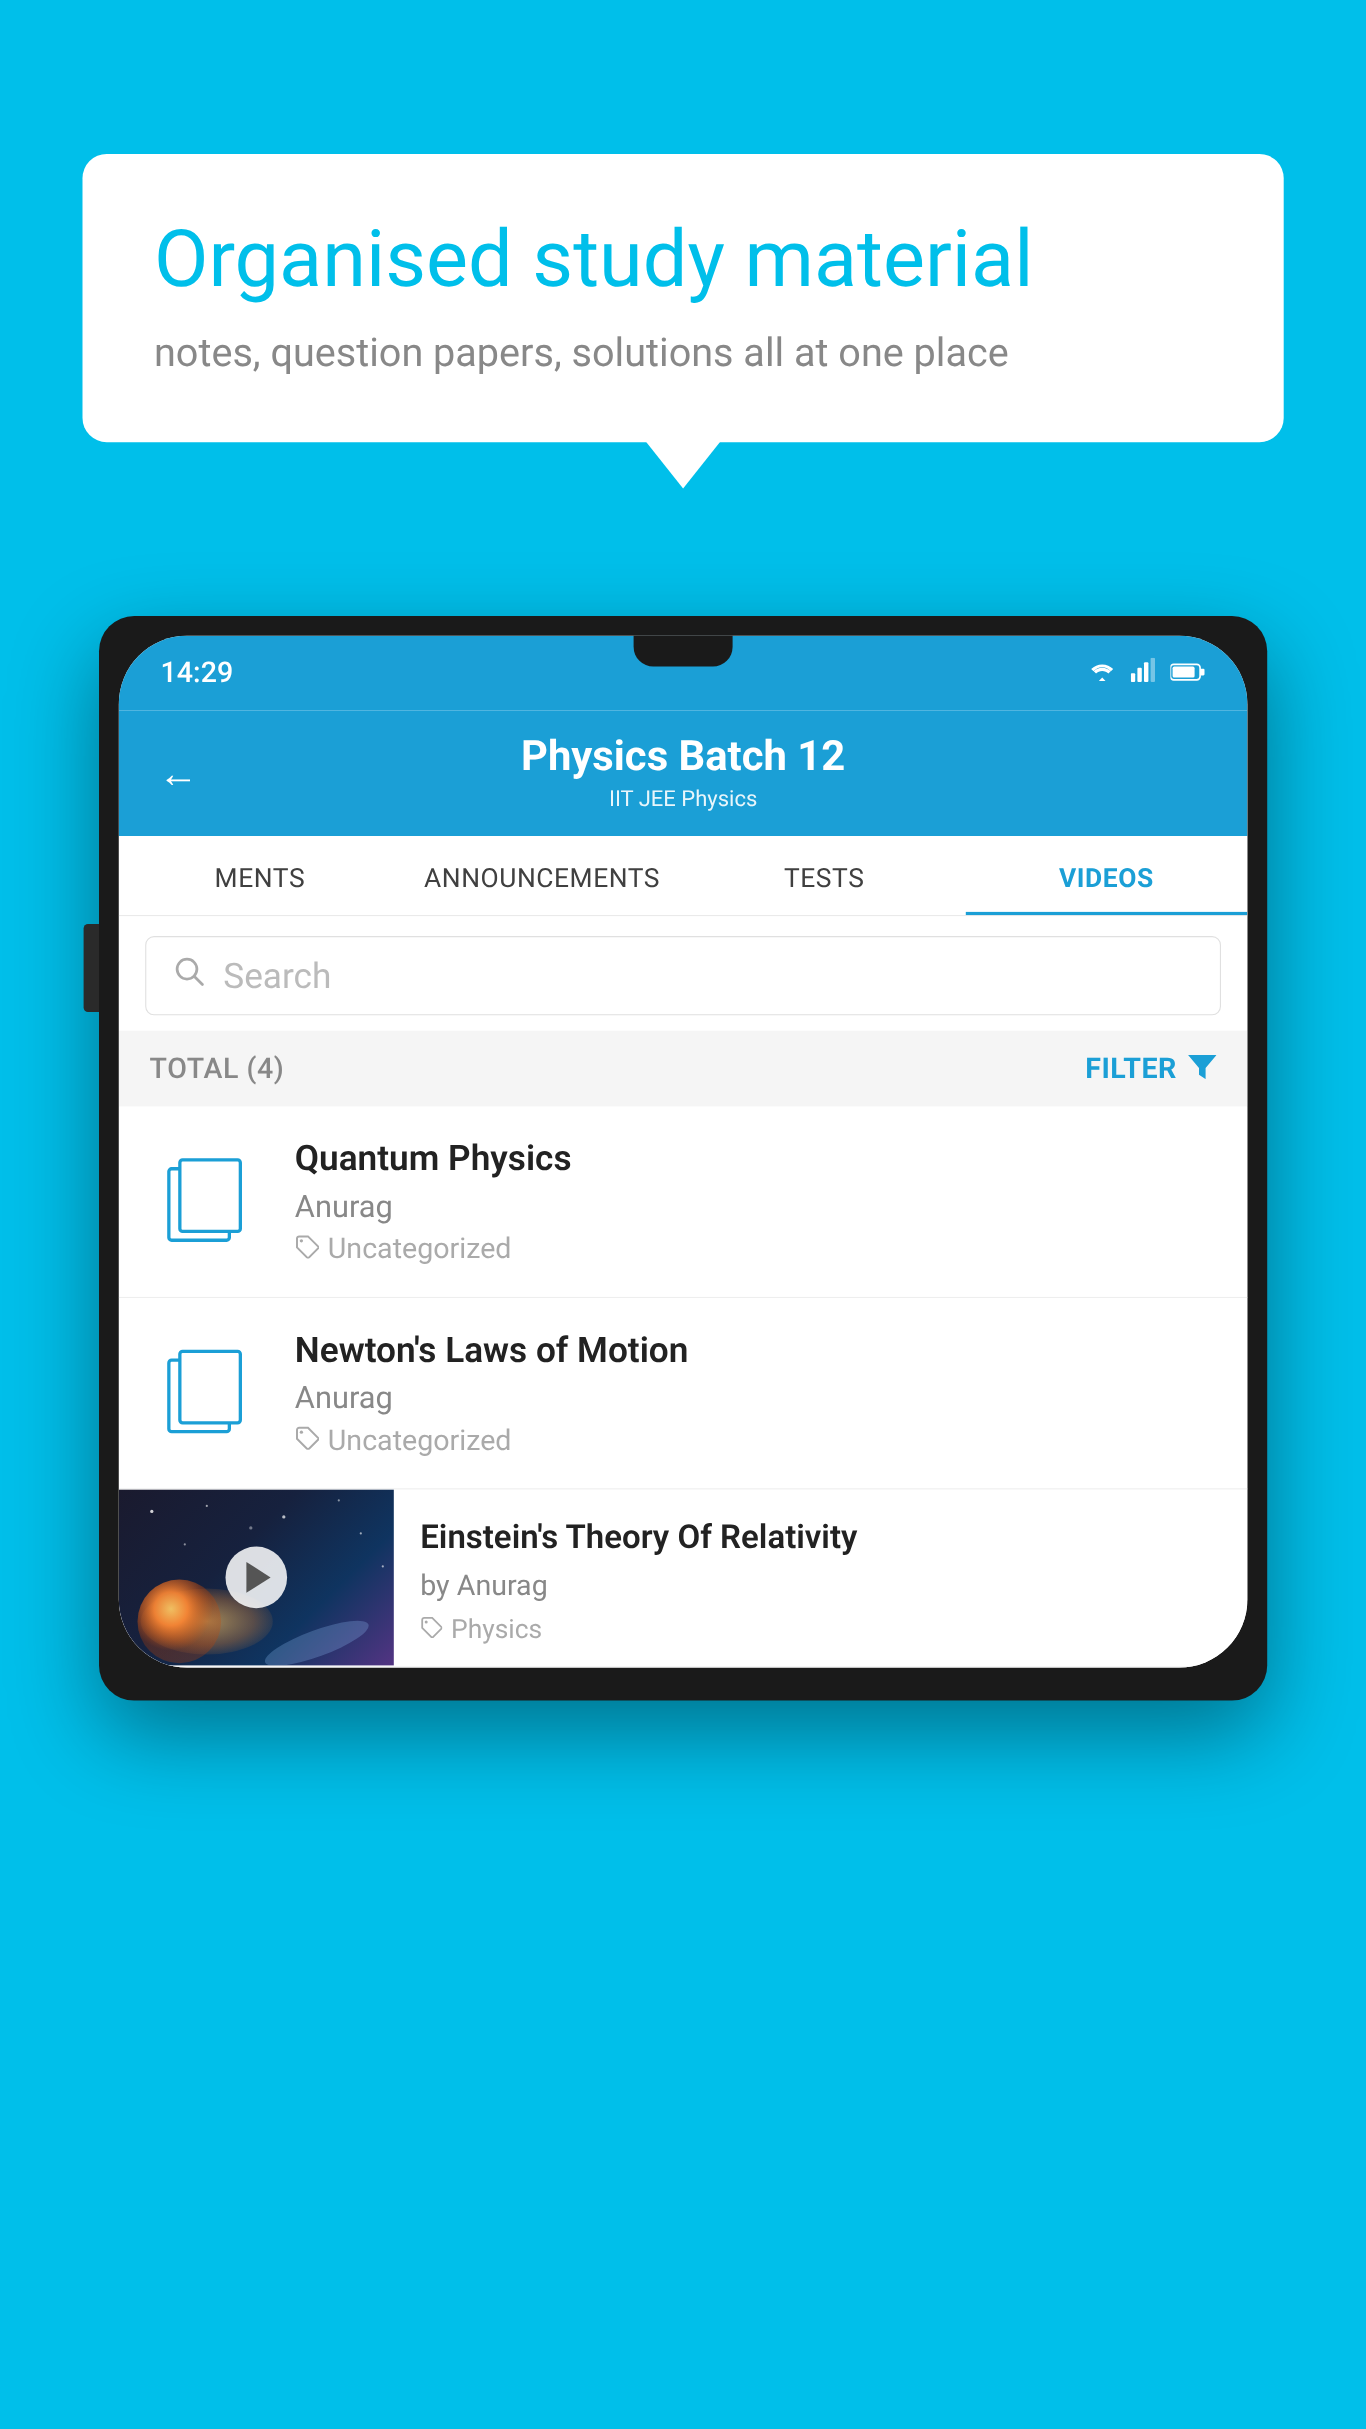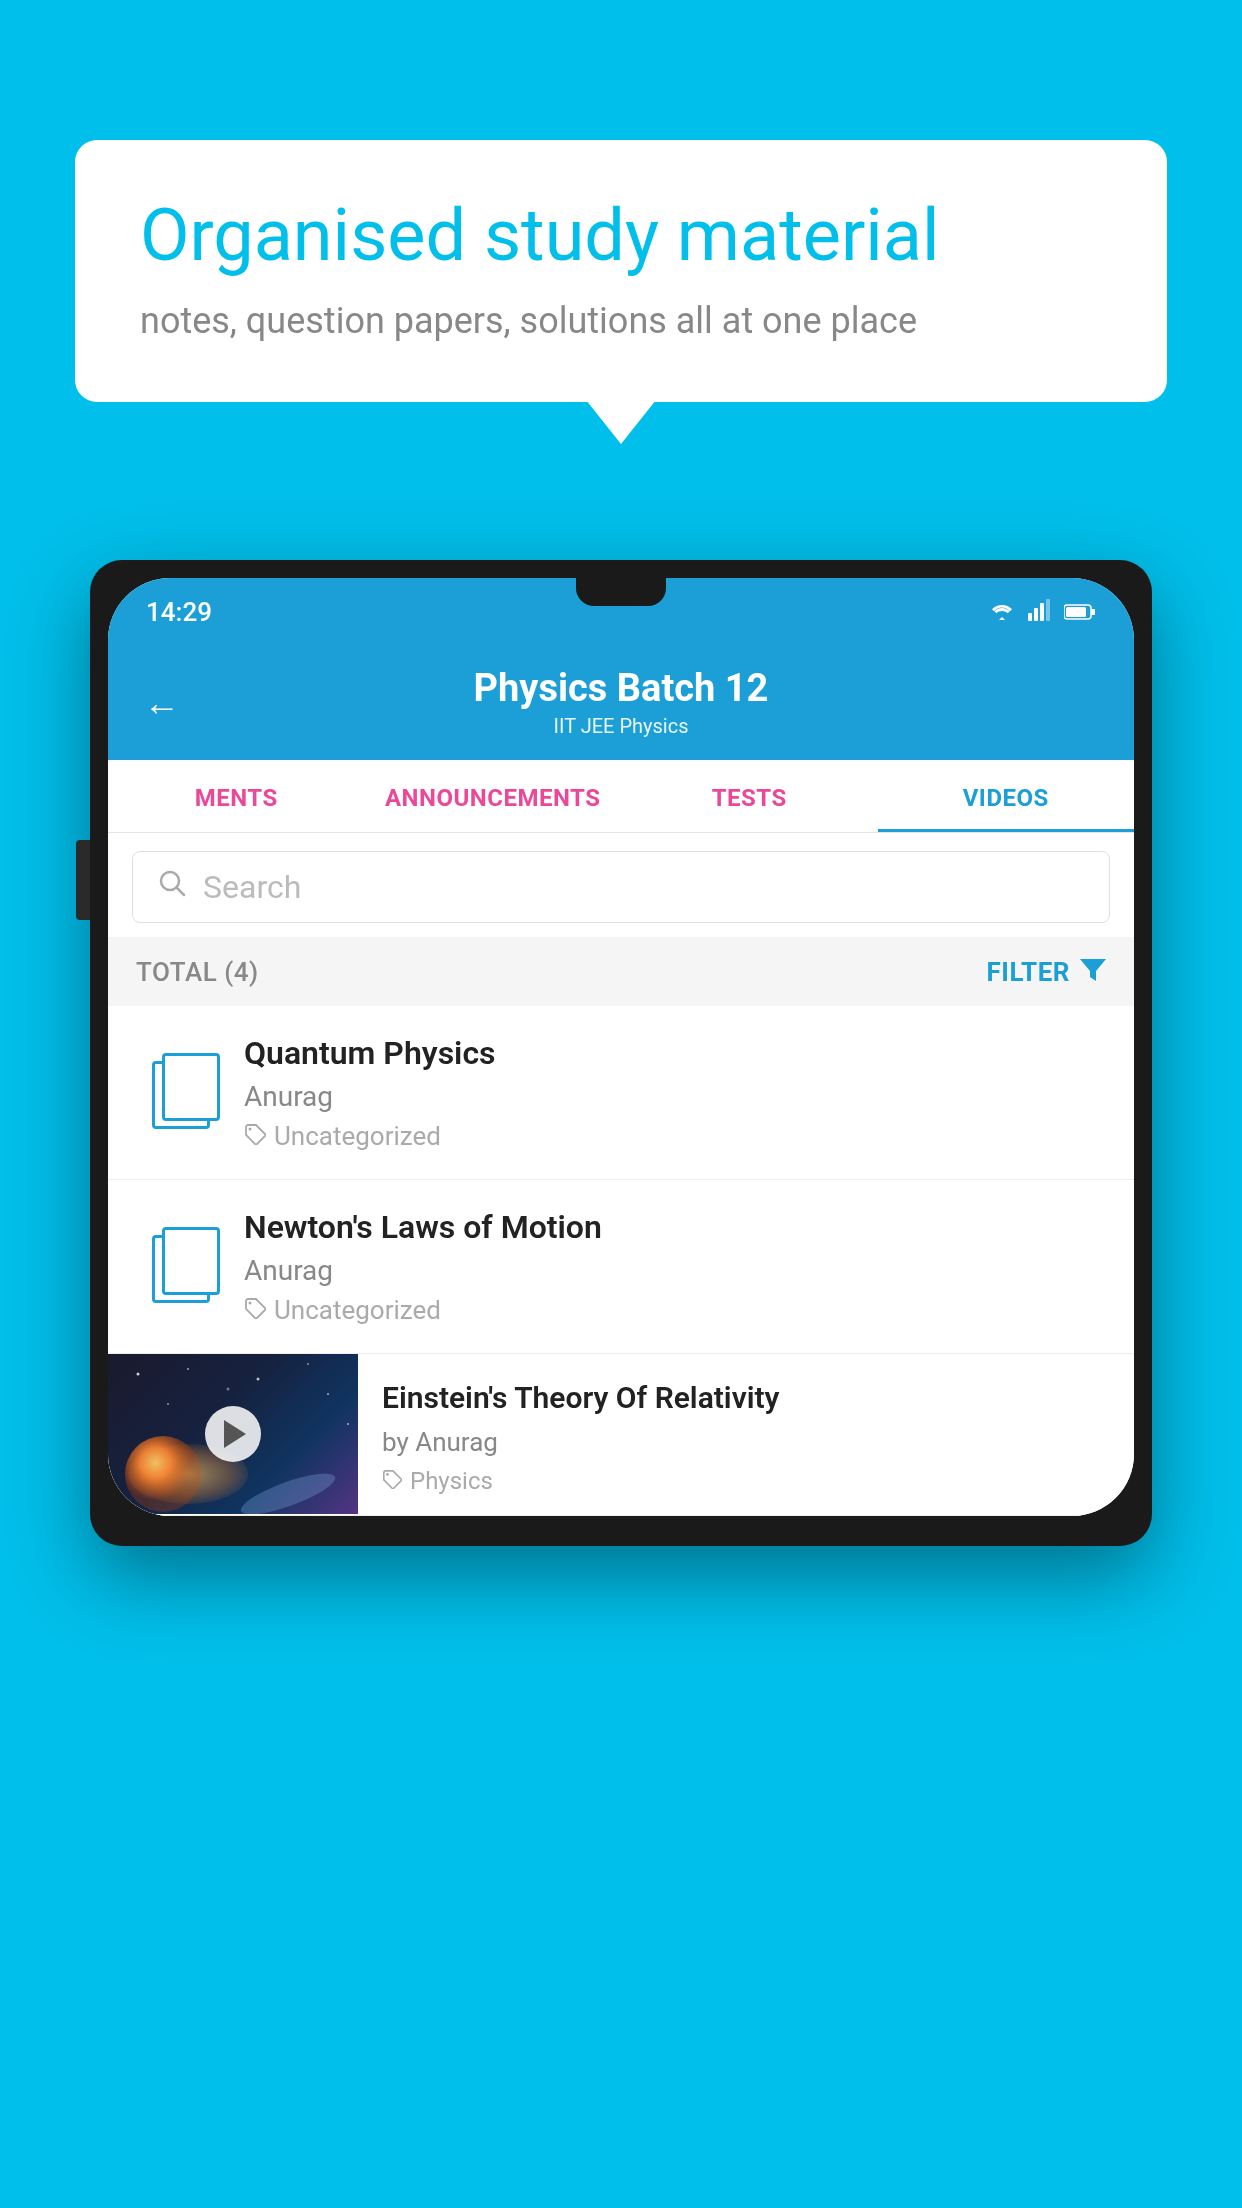--- a/index.html
+++ b/index.html
@@ -168,8 +168,8 @@
       text-align: center;
       padding: 24px 8px 20px;
       font-size: 24px;
-      font-weight: 700;
-      color: #ec4899;
+      font-weight: 400;
+      color: #404040;
       letter-spacing: 0.5px;
       position: relative;
     }

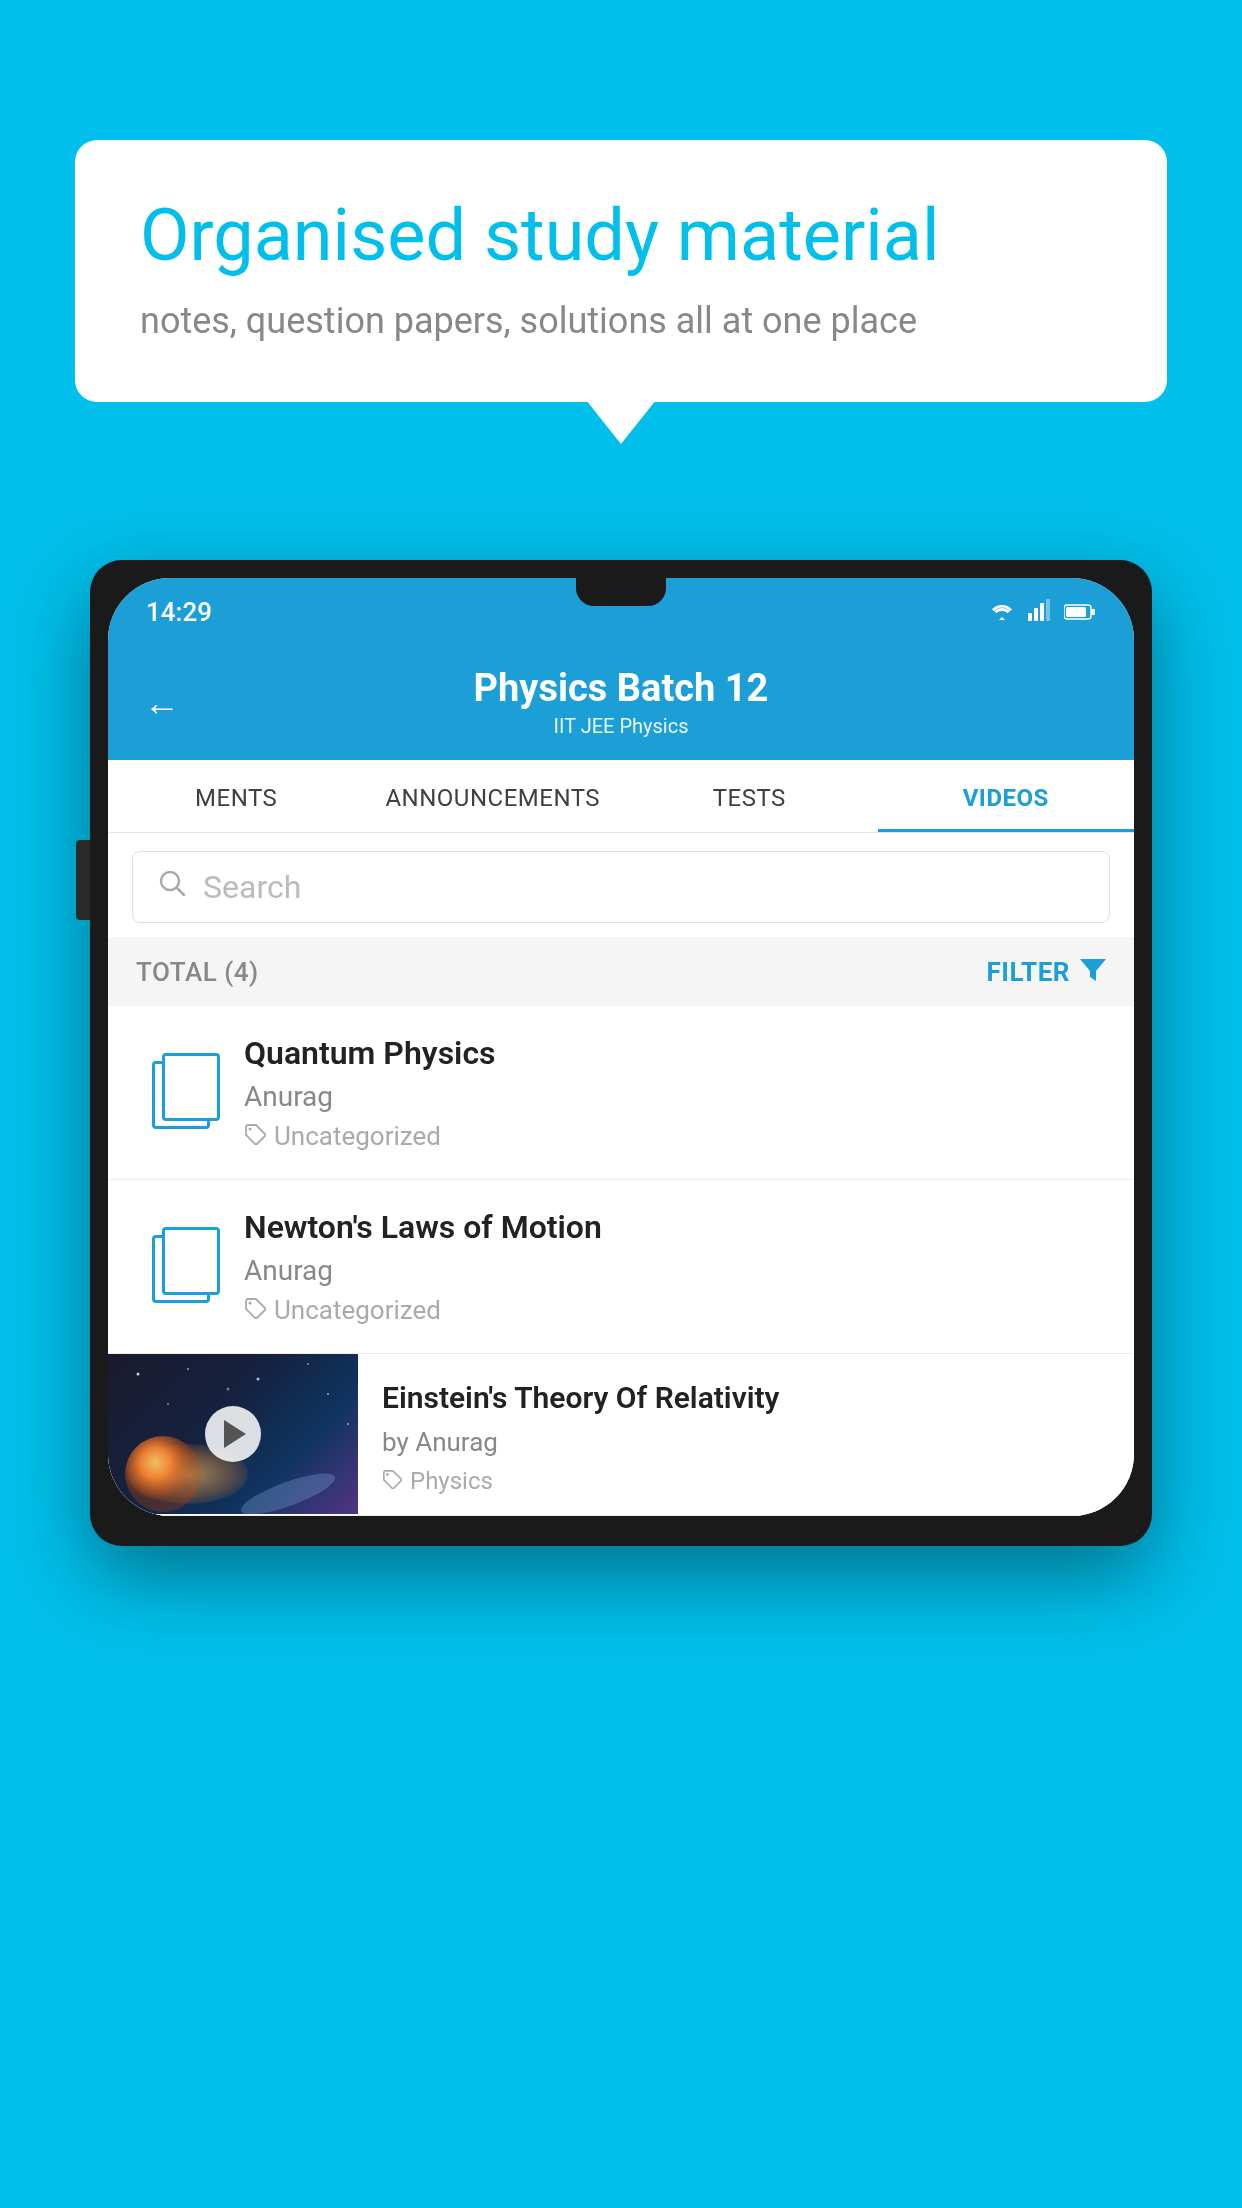--- a/index.html
+++ b/index.html
@@ -256,7 +256,7 @@
       align-items: center;
       padding: 28px 28px;
       border-bottom: 1px solid #eeeeee;
-      gap: 8px;
+      gap: 32px;
     }
 
     .file-icon-wrap {

